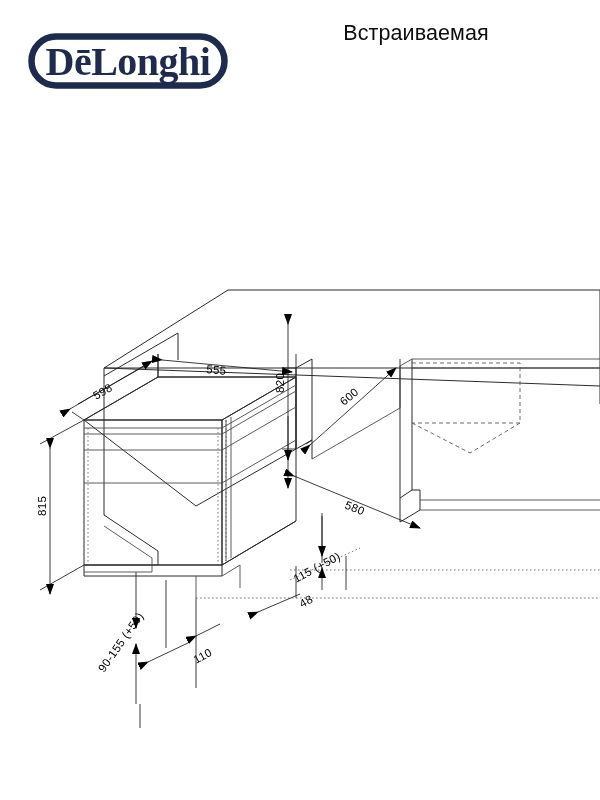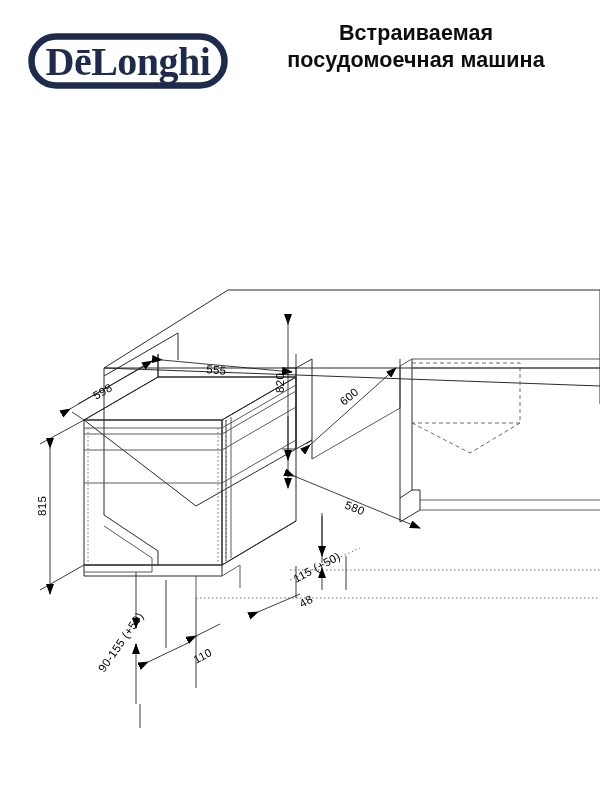--- a/index.html
+++ b/index.html
@@ -56,7 +56,7 @@
     top: 20px;
     width: 360px;
     text-align: center;
-    font-weight: bold;
+    font-weight: normal;
     font-size: 21.5px;
     line-height: 27px;
     color: #0d0d0d;

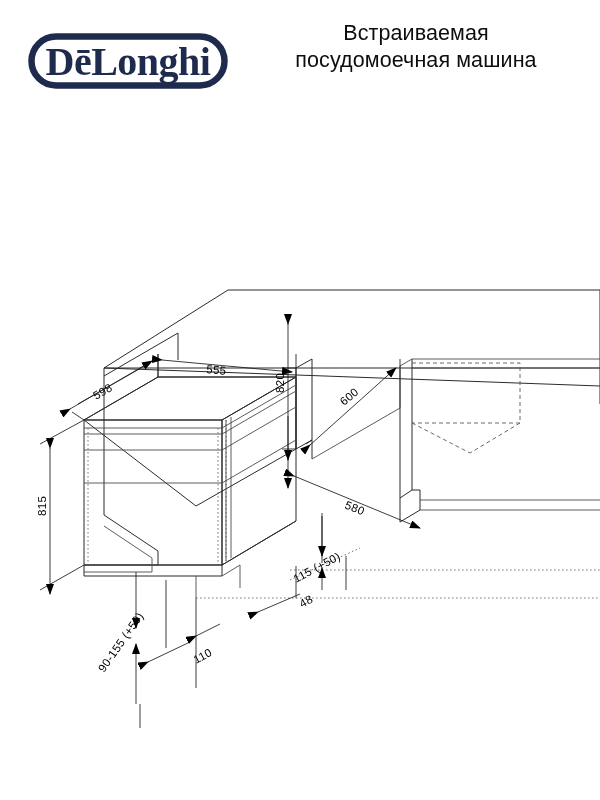--- a/index.html
+++ b/index.html
@@ -102,7 +102,6 @@
 
     <div id="title-block">
       <span class="title-line">Встраиваемая</span>
-      <span class="title-line">посудомоечная машина</span>
     </div>
   </div>
 

